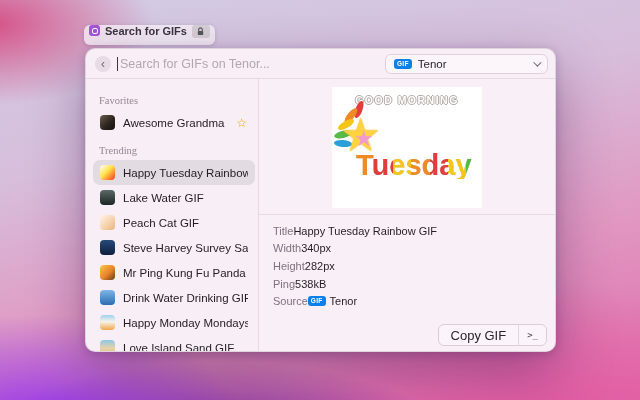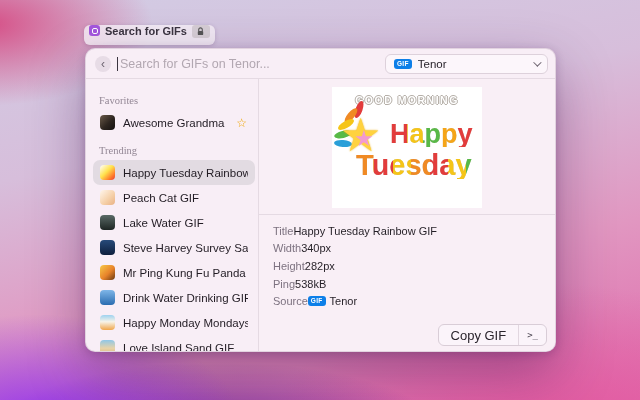--- a/index.html
+++ b/index.html
@@ -204,9 +204,6 @@
                 <span class="big-star">★</span>
                 <span class="pink-star">★</span>
               </div>
-              <div>
-                <div class="word happy">Happy</div>
-              </div>
             </div>
             <div class="word tuesday">Tuesday</div>
           </div>

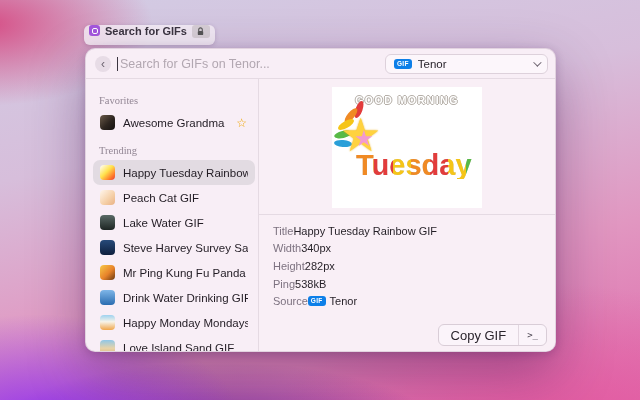--- a/index.html
+++ b/index.html
@@ -161,12 +161,12 @@
           <span class="row-label">Happy Tuesday Rainbow GIF</span>
         </div>
         <div class="row">
+          <span class="thumb t-lake"></span>
+          <span class="row-label">Lake Water GIF</span>
+        </div>
+        <div class="row">
           <span class="thumb t-peach"></span>
           <span class="row-label">Peach Cat GIF</span>
-        </div>
-        <div class="row">
-          <span class="thumb t-lake"></span>
-          <span class="row-label">Lake Water GIF</span>
         </div>
         <div class="row">
           <span class="thumb t-steve"></span>

